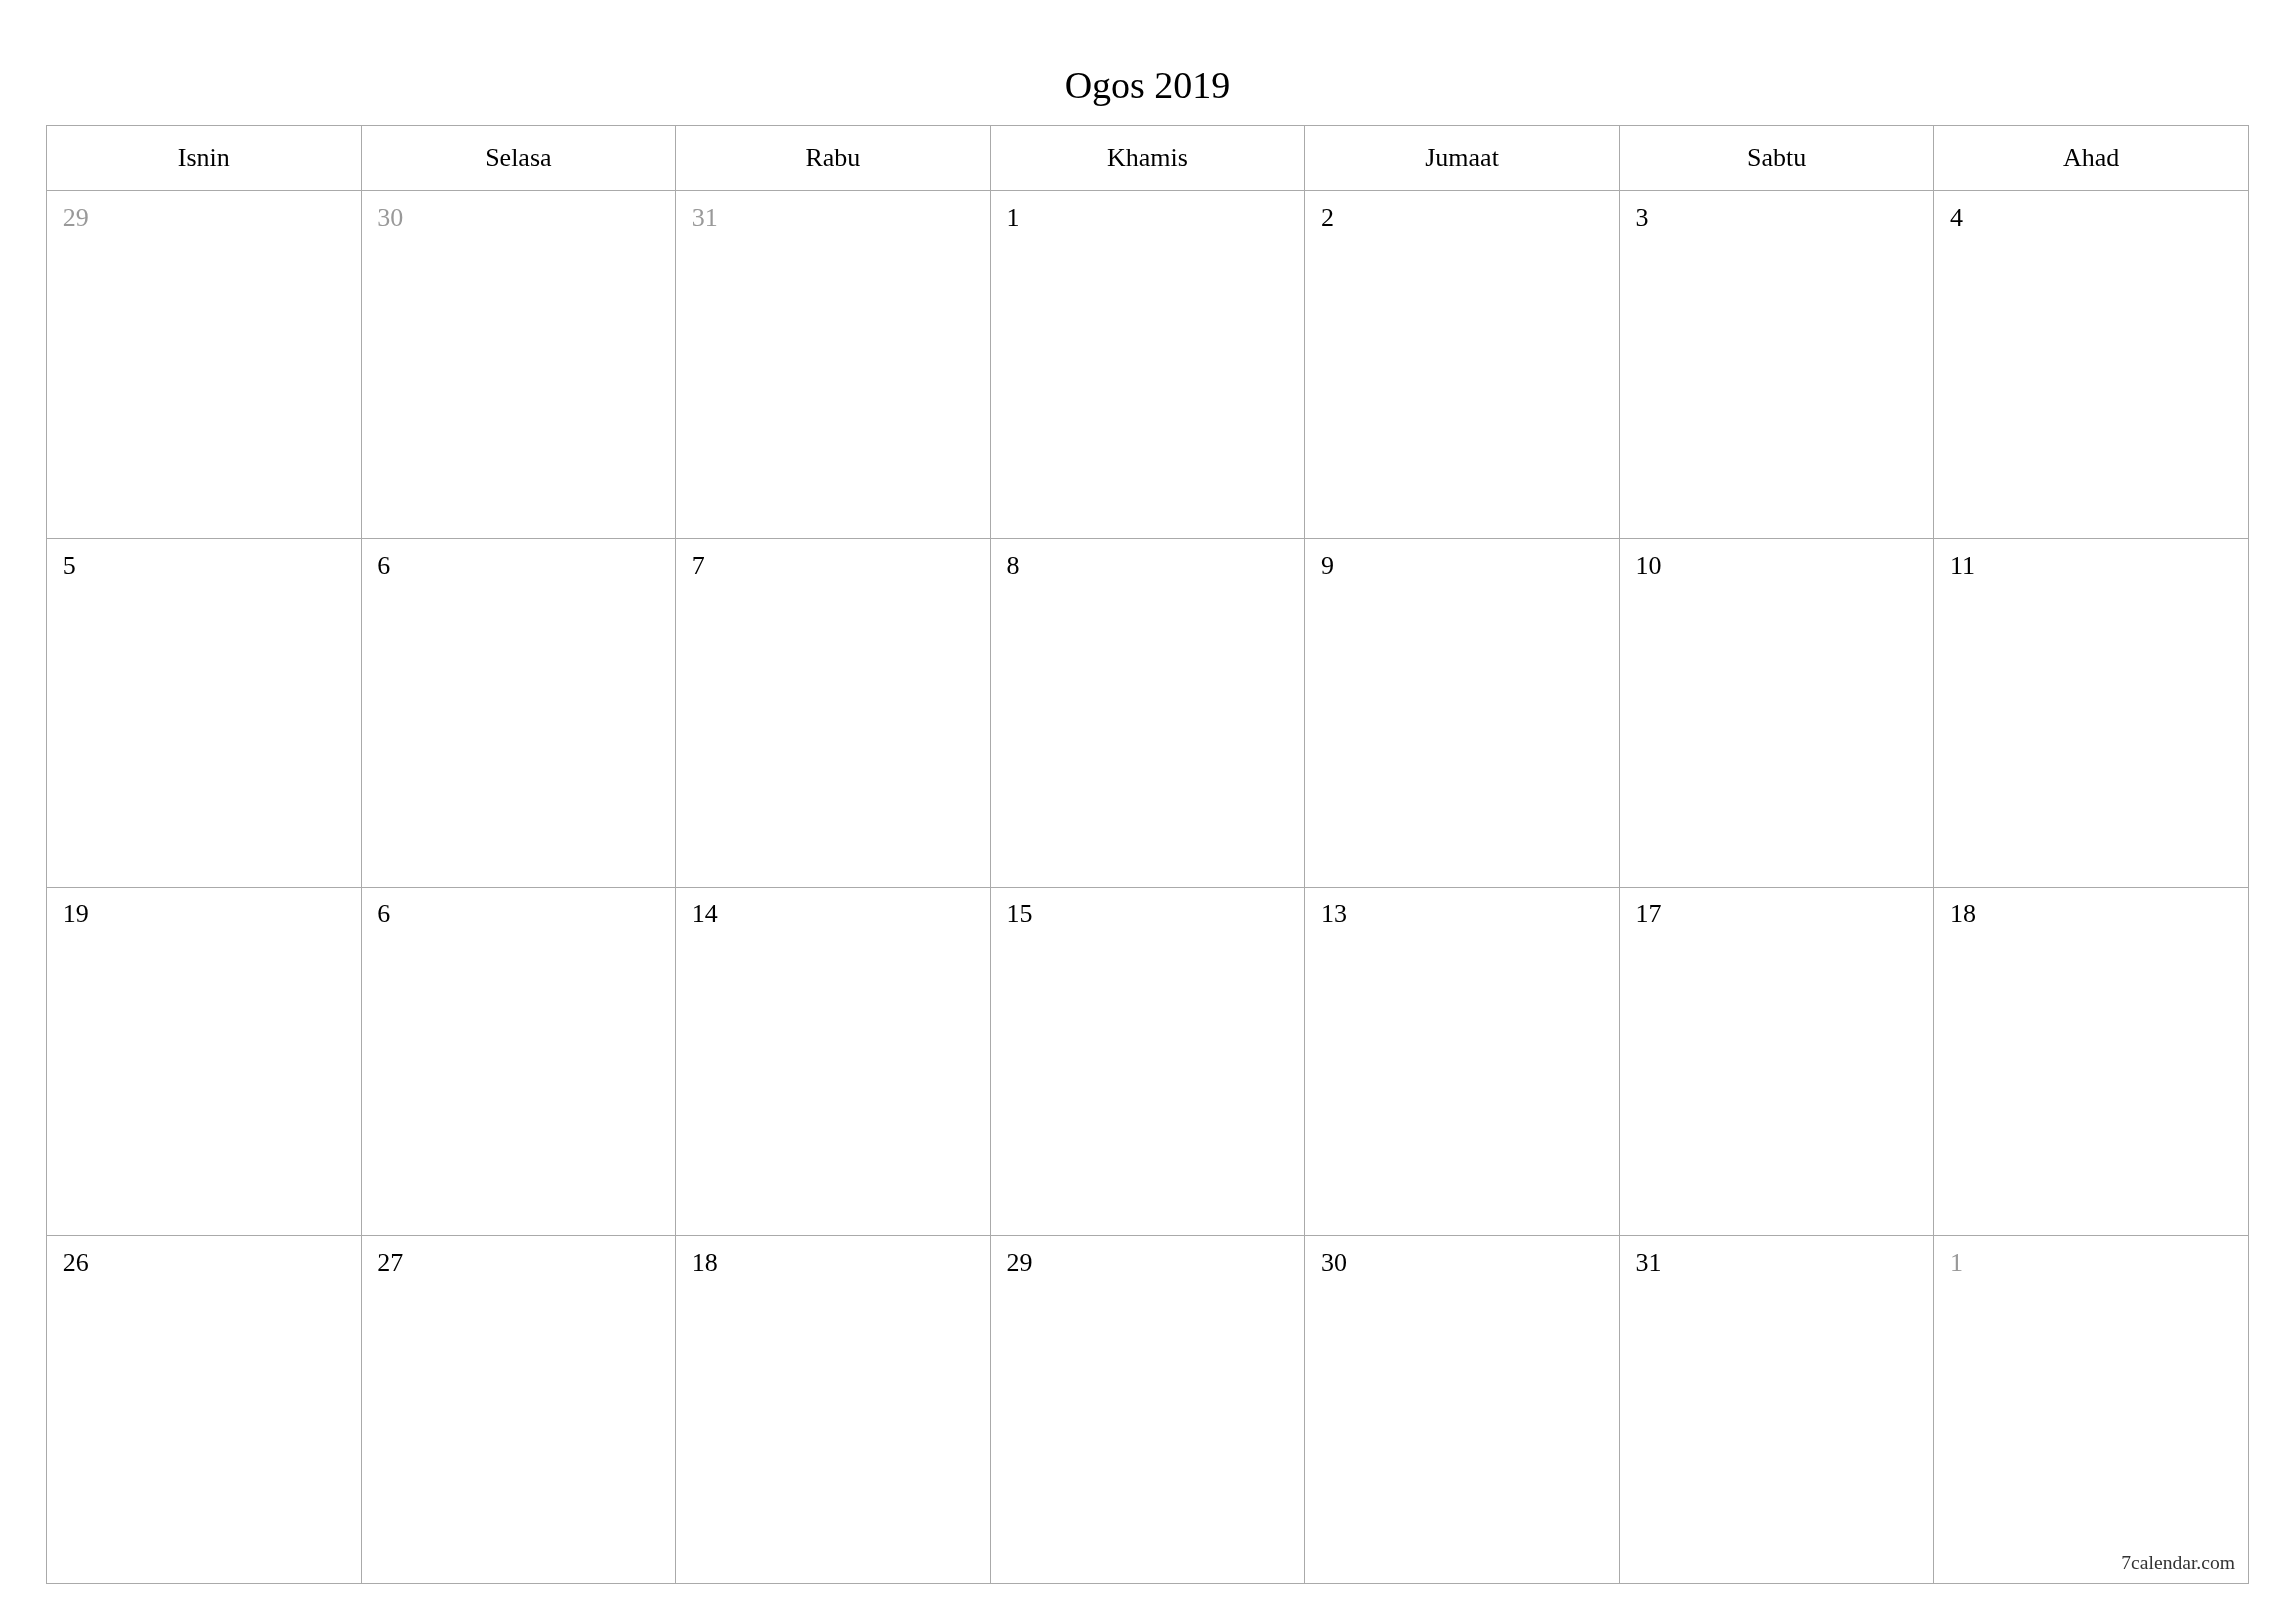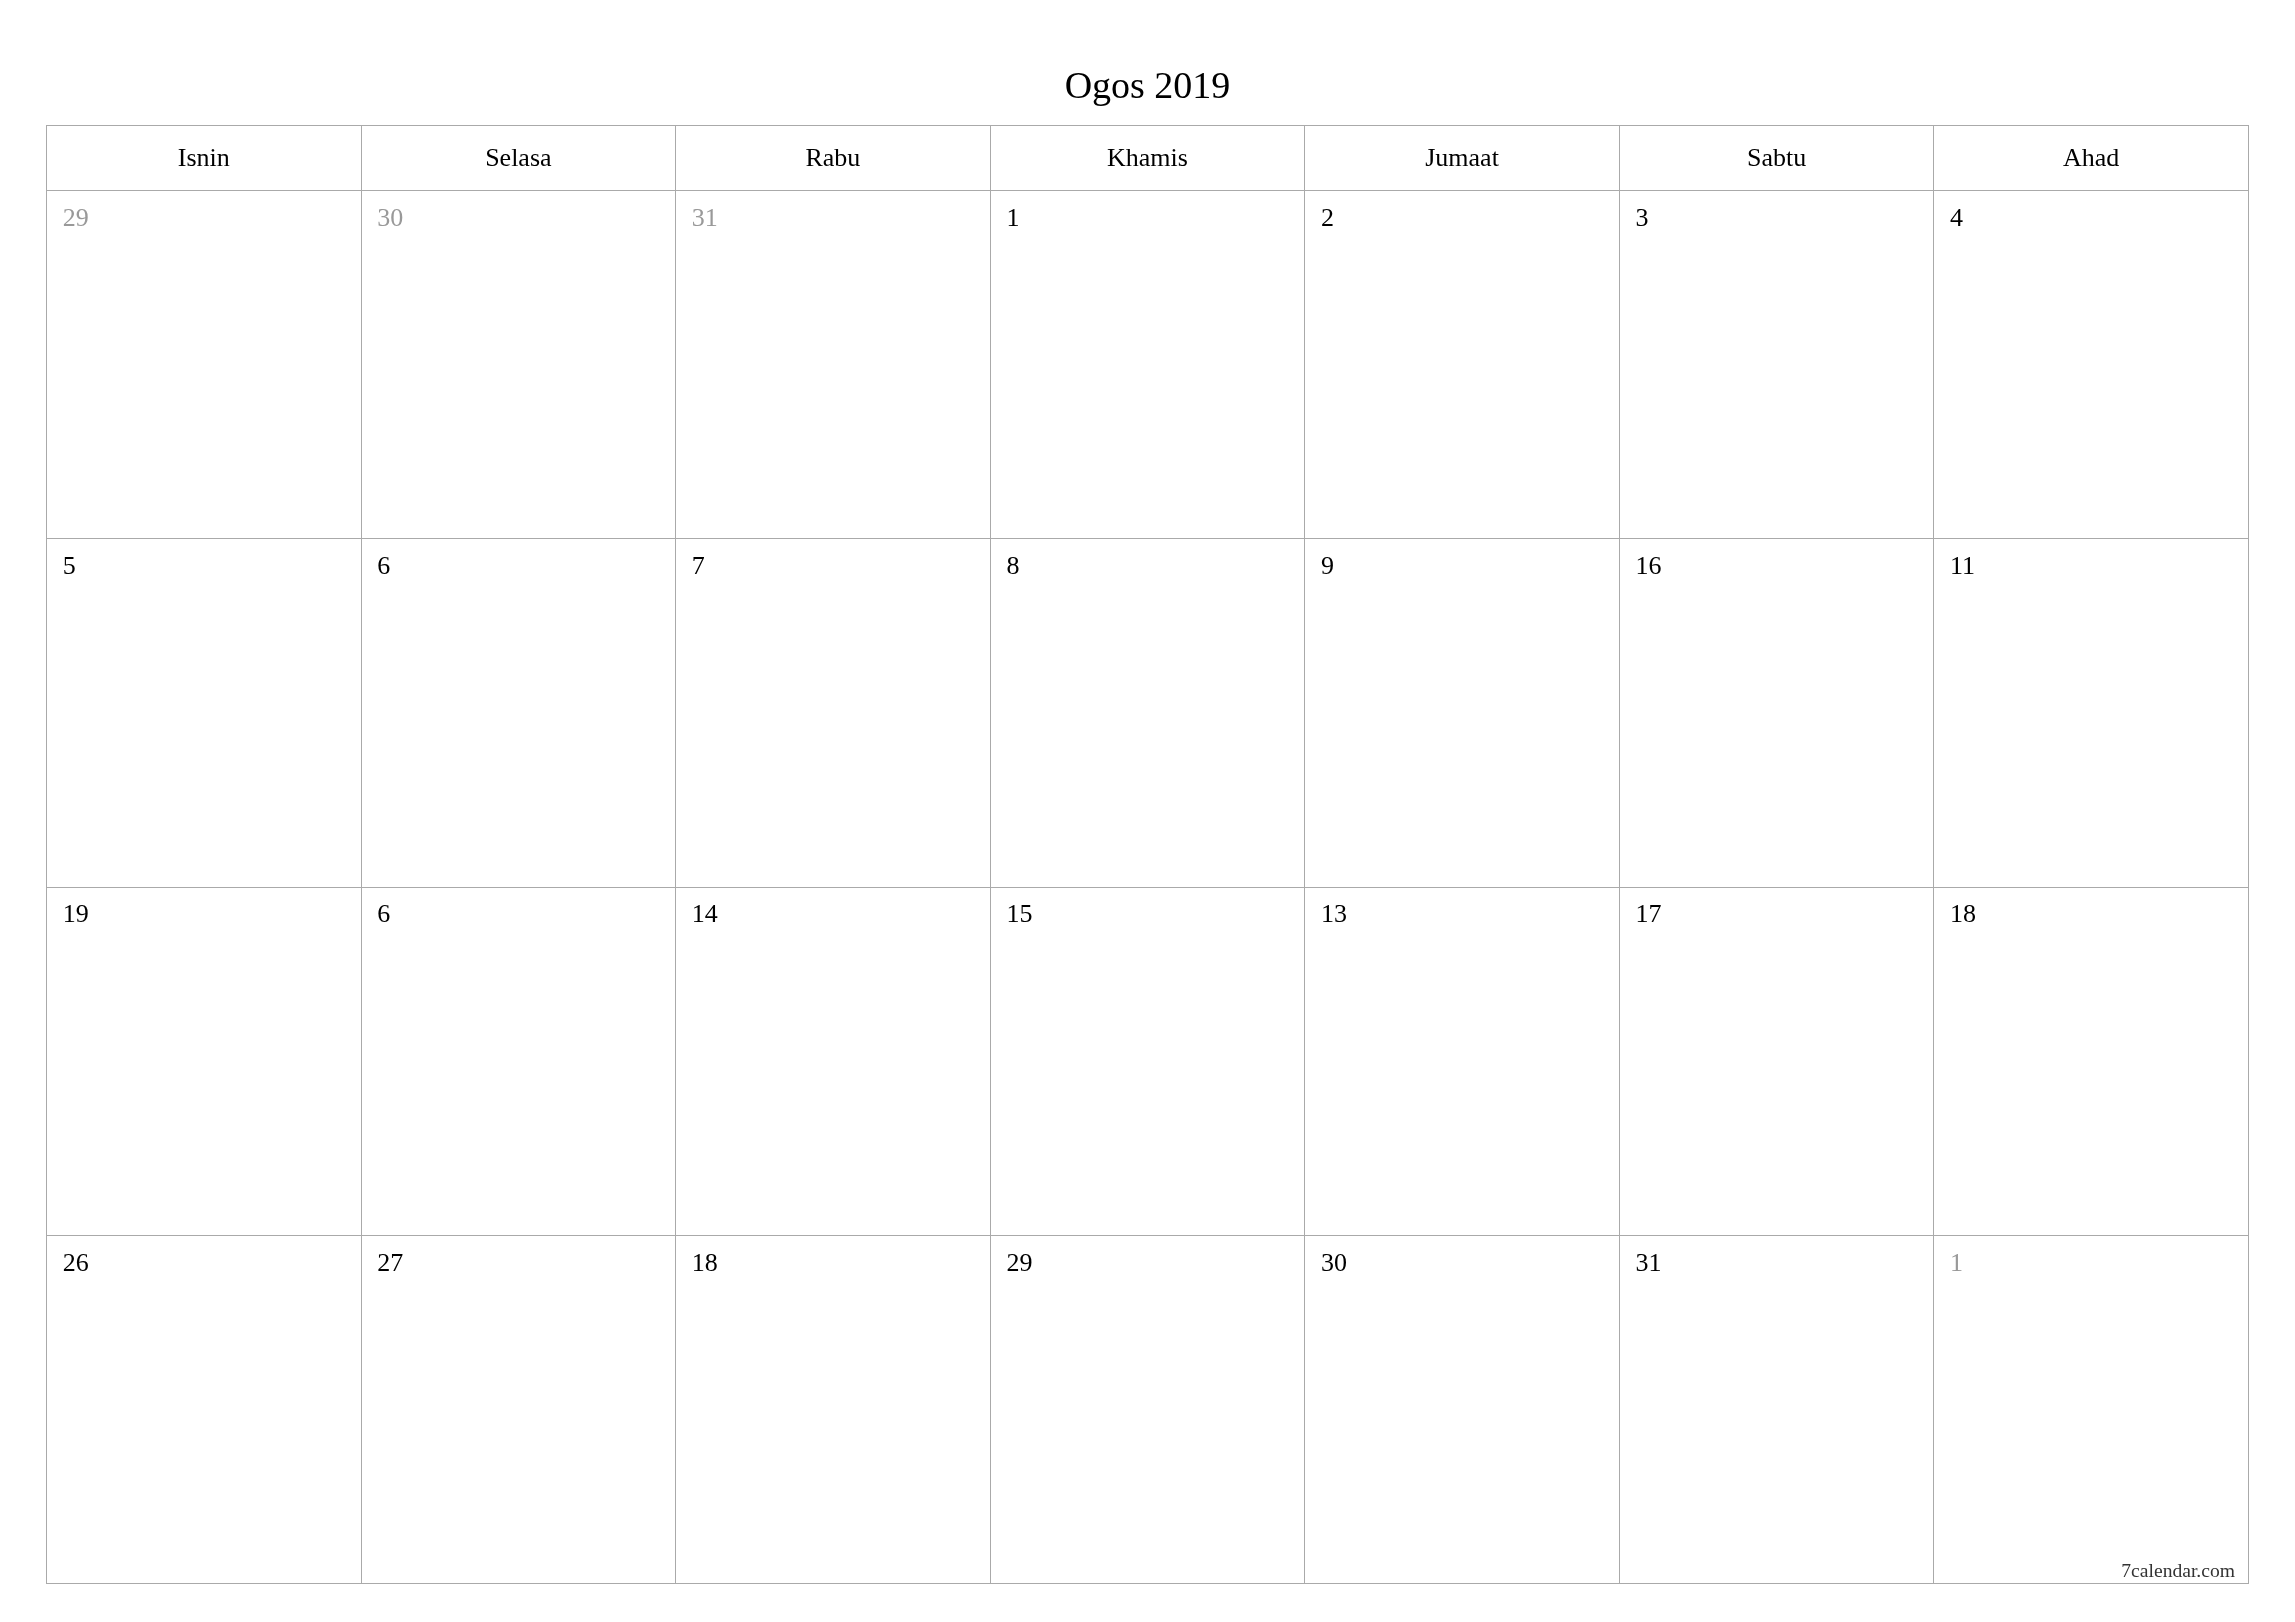--- a/index.html
+++ b/index.html
@@ -95,7 +95,7 @@
         <td>7</td>
         <td>8</td>
         <td>9</td>
-        <td>16</td>
+        <td>10</td>
         <td>11</td>
       </tr>
       <tr>

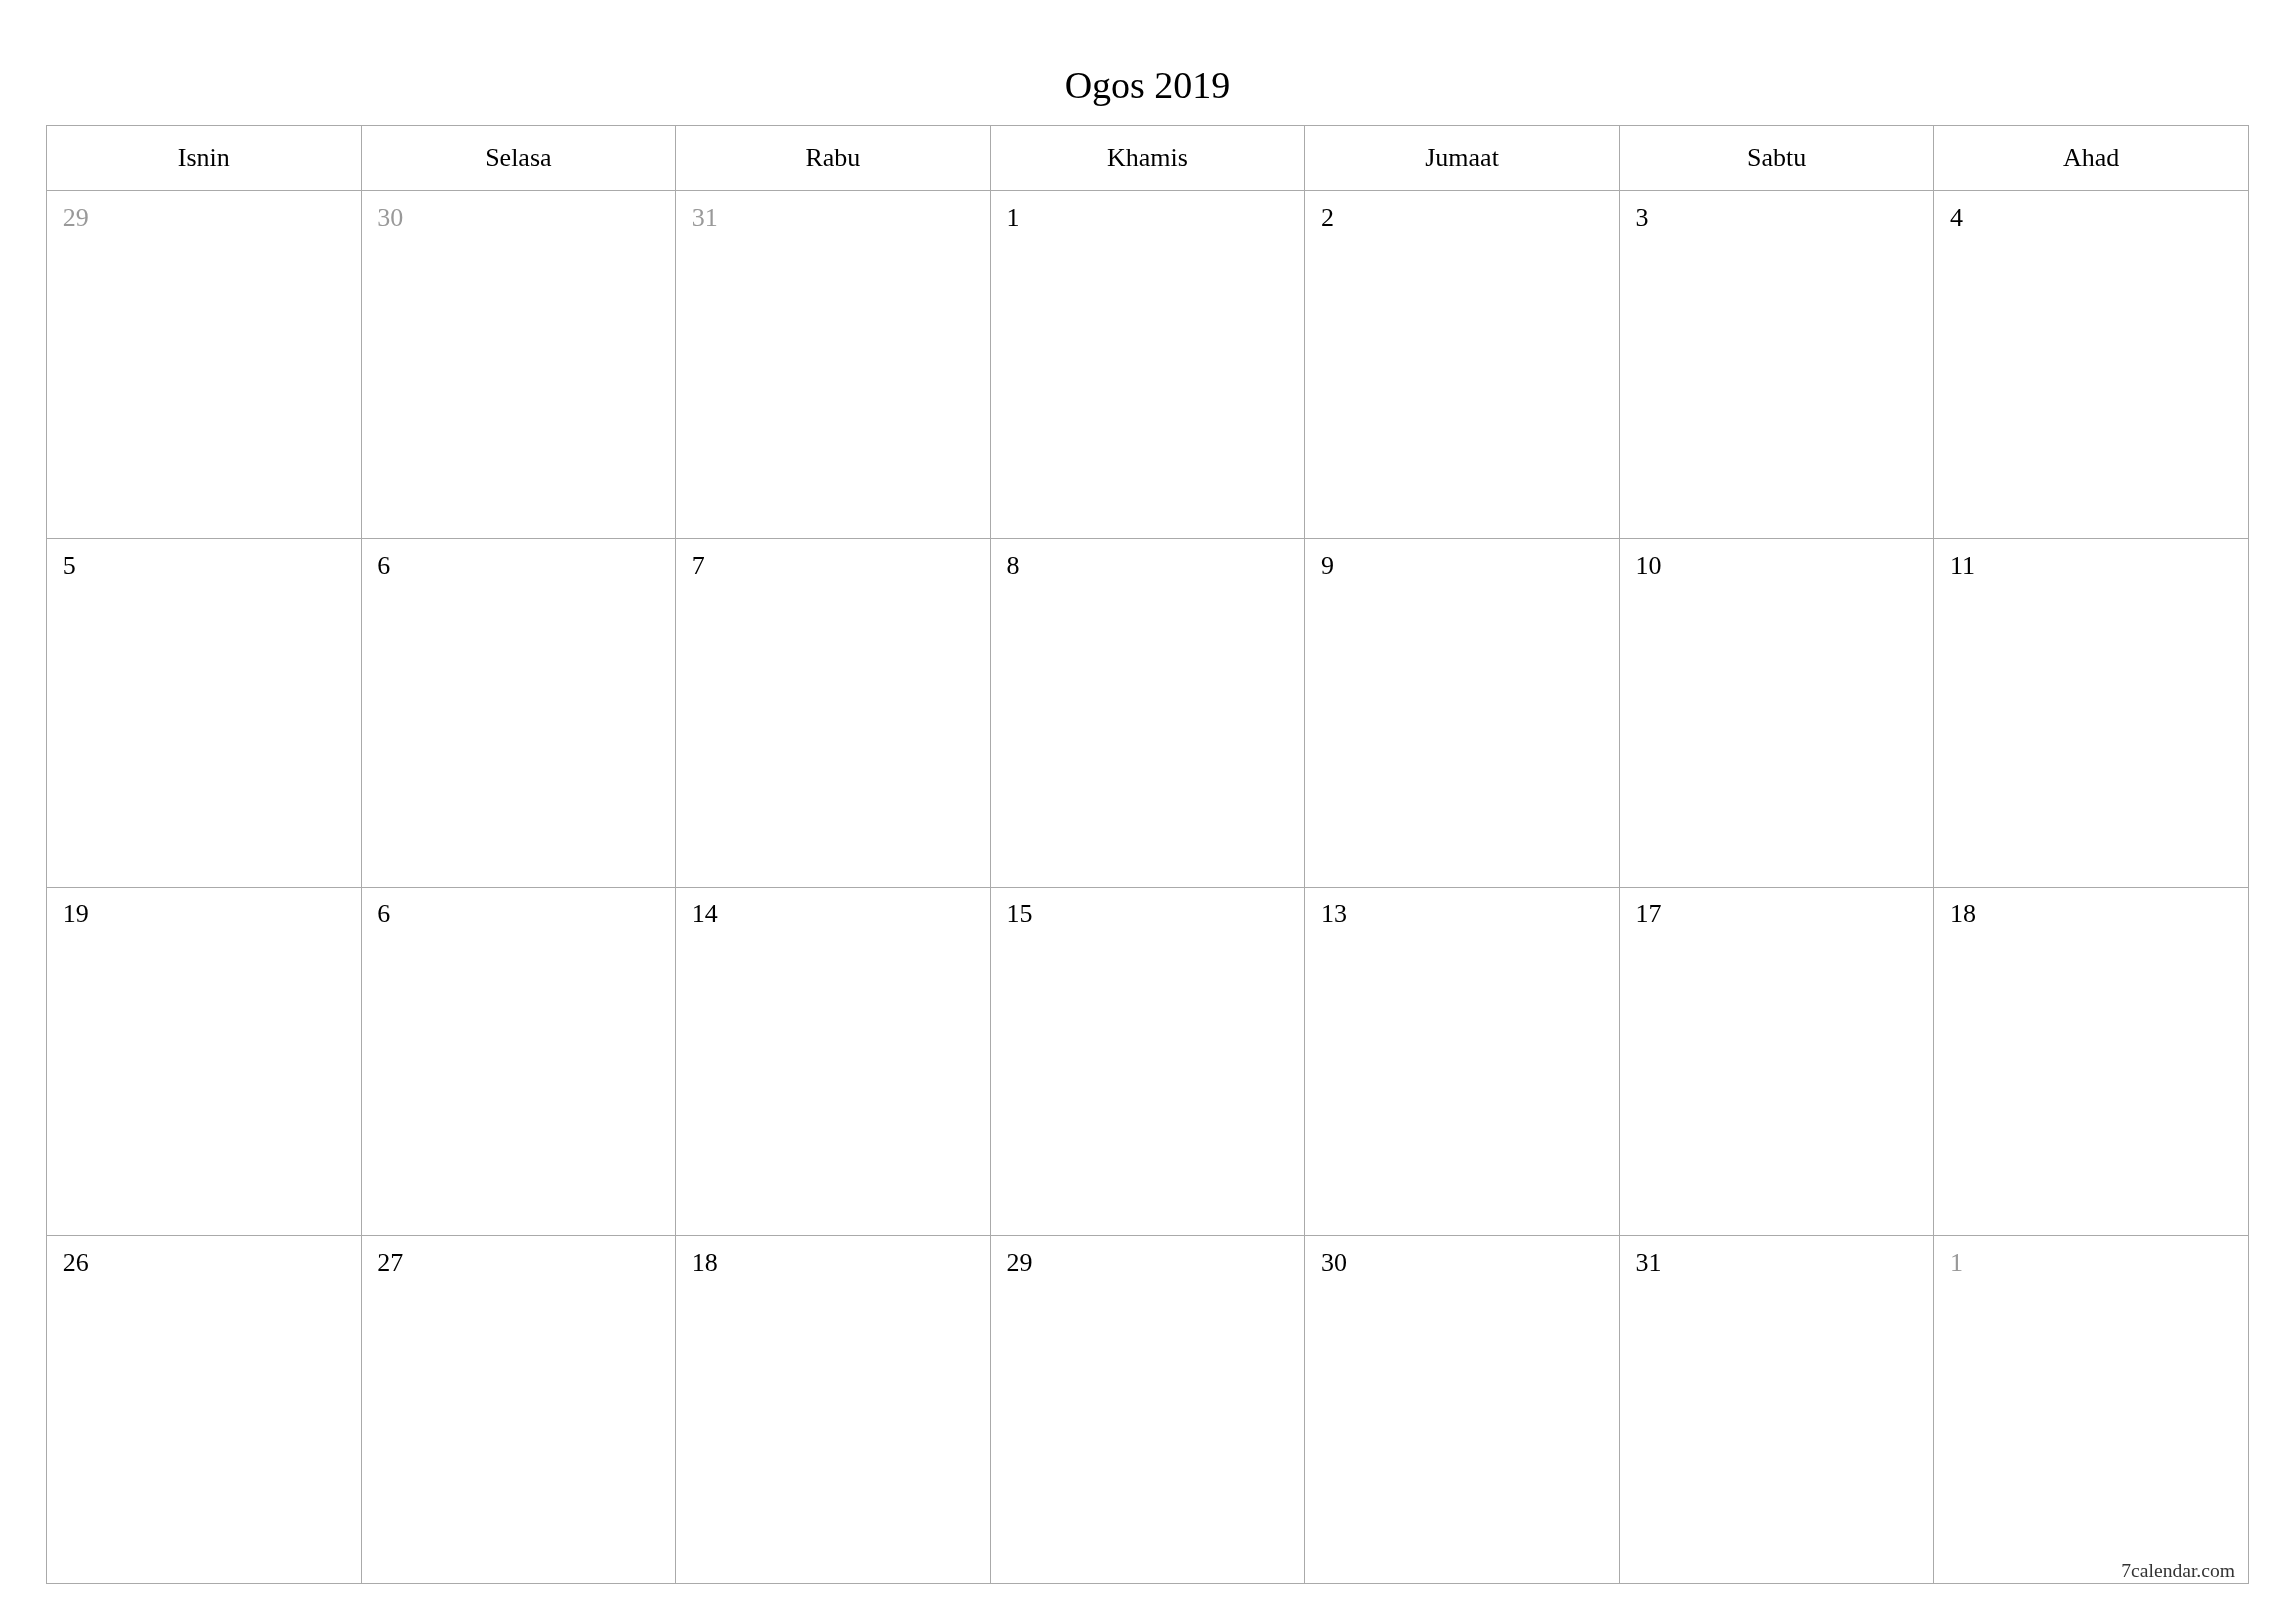--- a/index.html
+++ b/index.html
@@ -56,7 +56,7 @@
   .footer {
     position: absolute;
     right: 60px;
-    bottom: 40px;
+    bottom: 48px;
     font-size: 19.6px;
     color: #333;
     font-family: Georgia, serif;

